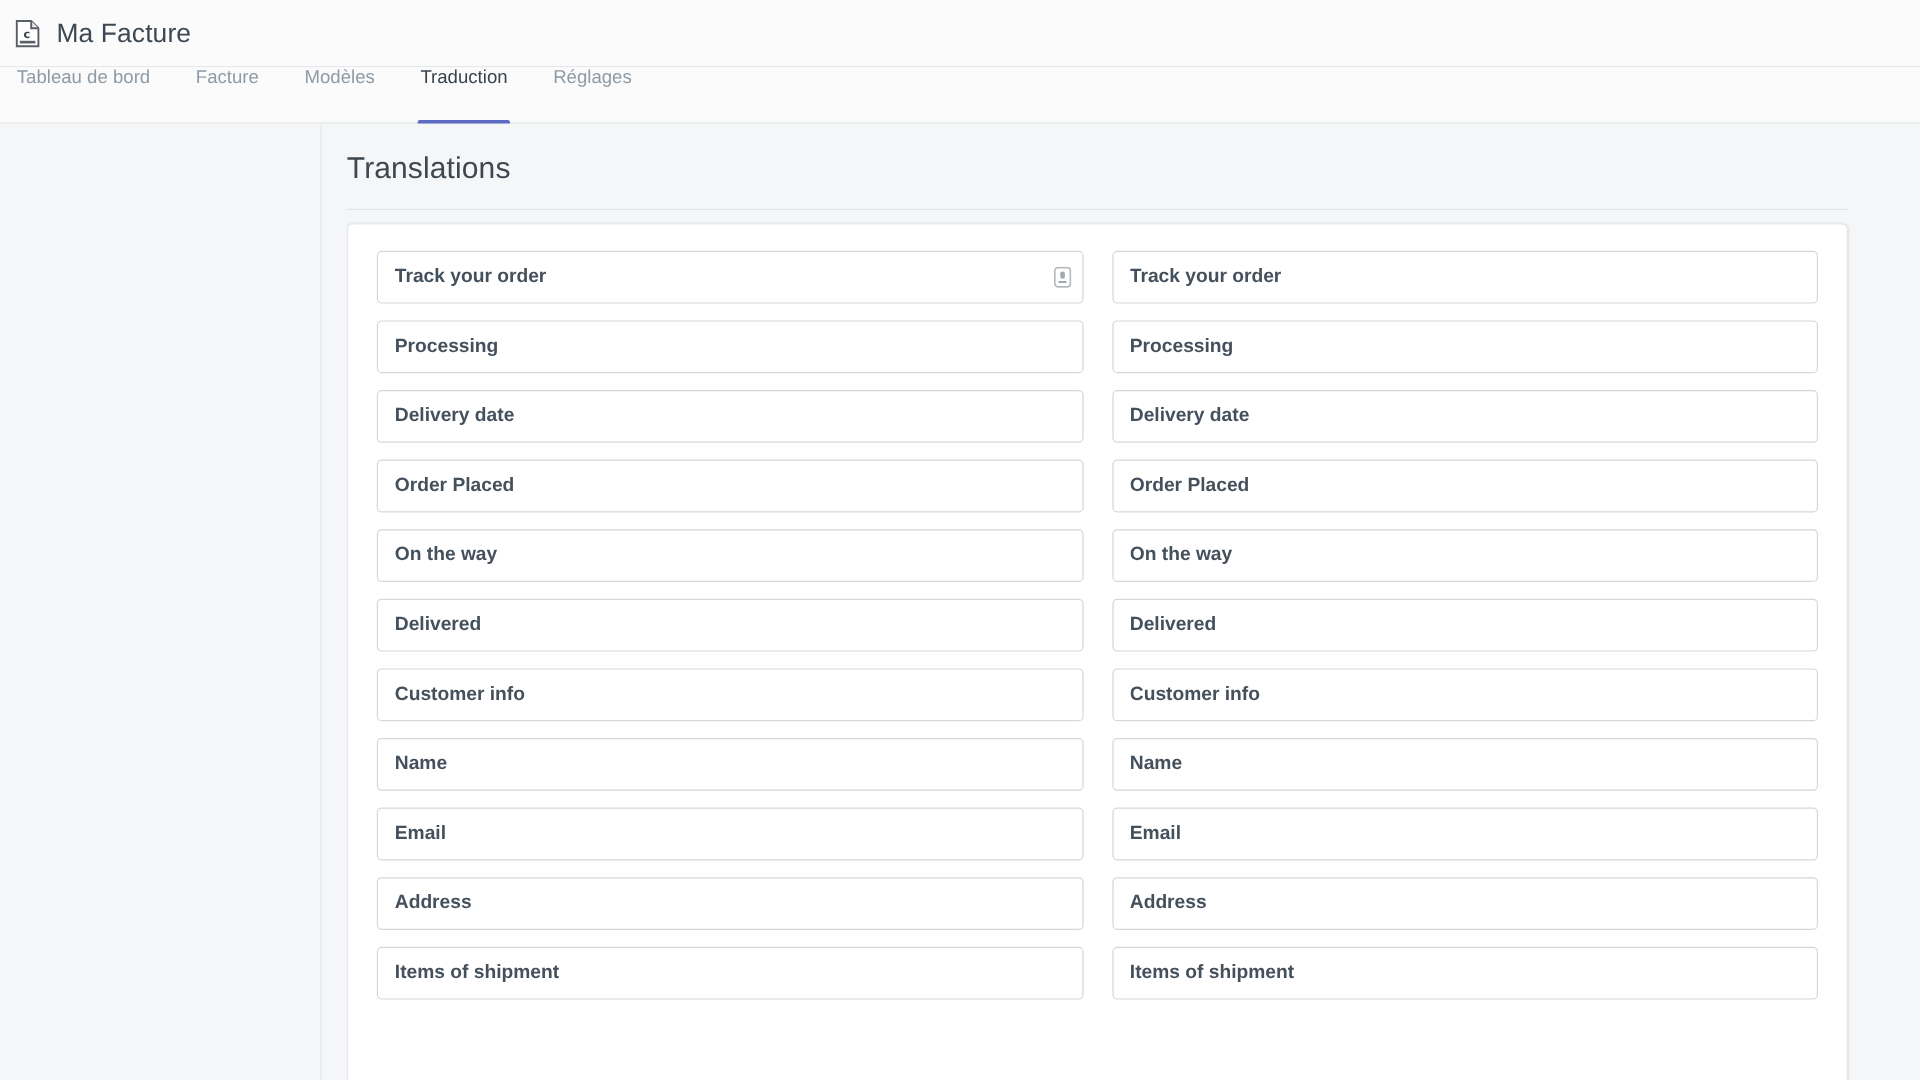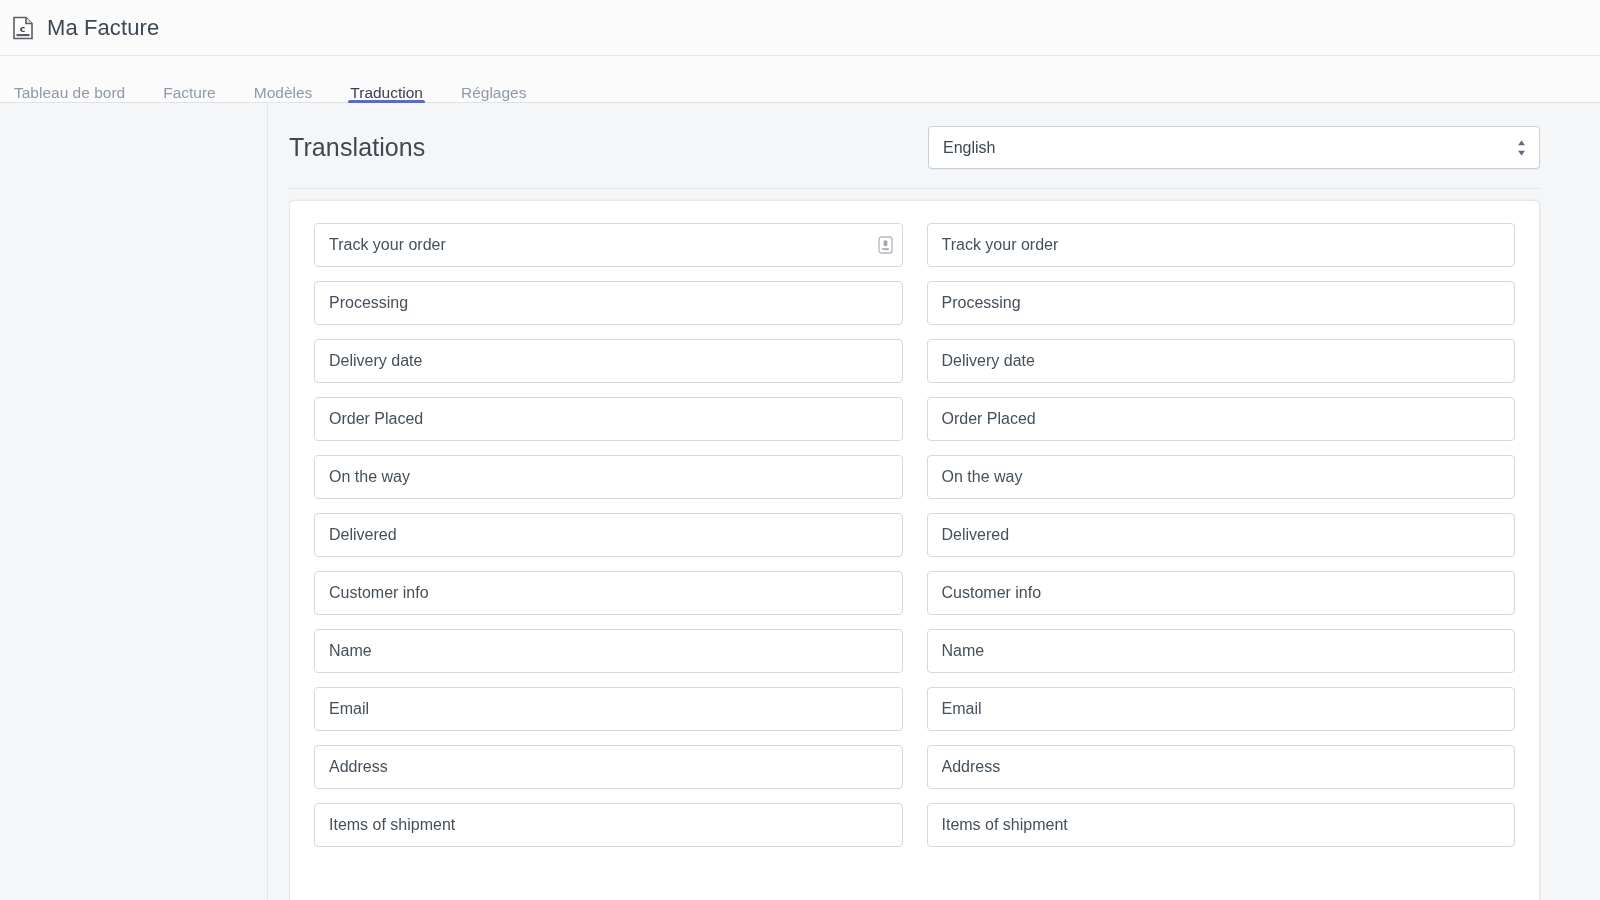--- a/index.html
+++ b/index.html
@@ -39,7 +39,7 @@
   .nav-item {
     position: relative;
     display: flex;
-    align-items: flex-end;
+    align-items: flex-start;
     padding: 0 19px;
     font-size: 15.5px;
     color: #8e9aa6;

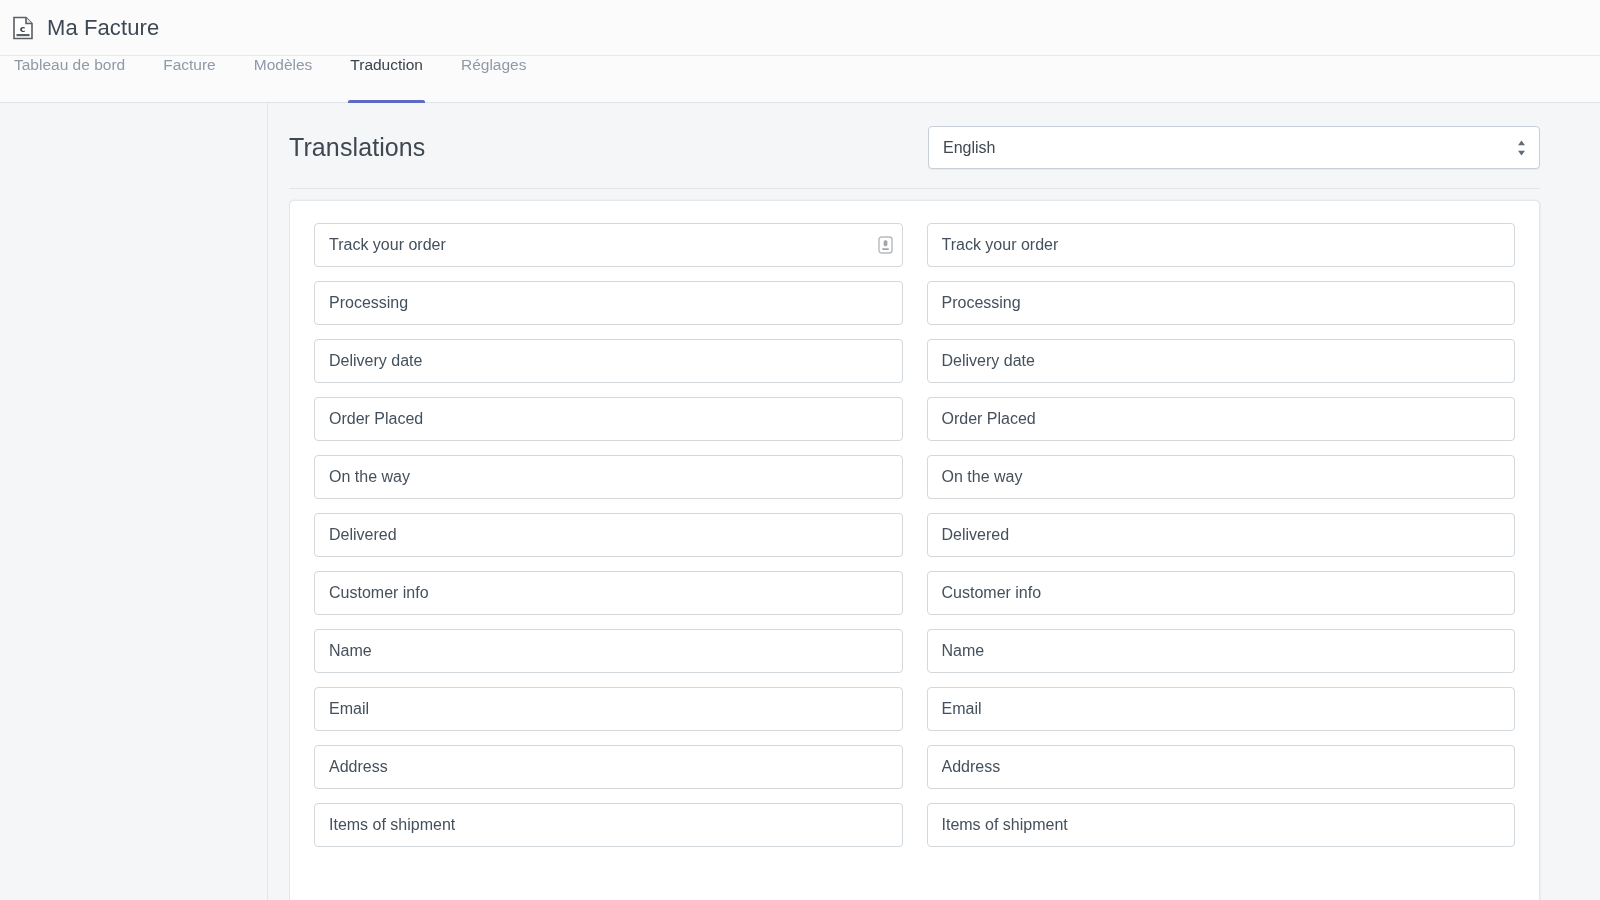--- a/index.html
+++ b/index.html
@@ -199,17 +199,6 @@
     <div class="page-head">
       <h1 class="page-title">Translations</h1>
 
-      <div class="select-wrap">
-        <div class="select-box">
-          <span>English</span>
-        </div>
-        <span>
-          <svg class="stepper-icon" viewBox="0 0 11 20" fill="none">
-            <path d="M5.5 2.6 L9 7.2 L2 7.2 Z" fill="#5f6b7a"></path>
-            <path d="M5.5 17.4 L9 12.8 L2 12.8 Z" fill="#5f6b7a"></path>
-          </svg>
-        </span>
-      </div>
     </div>
 
     <div class="head-divider"></div>

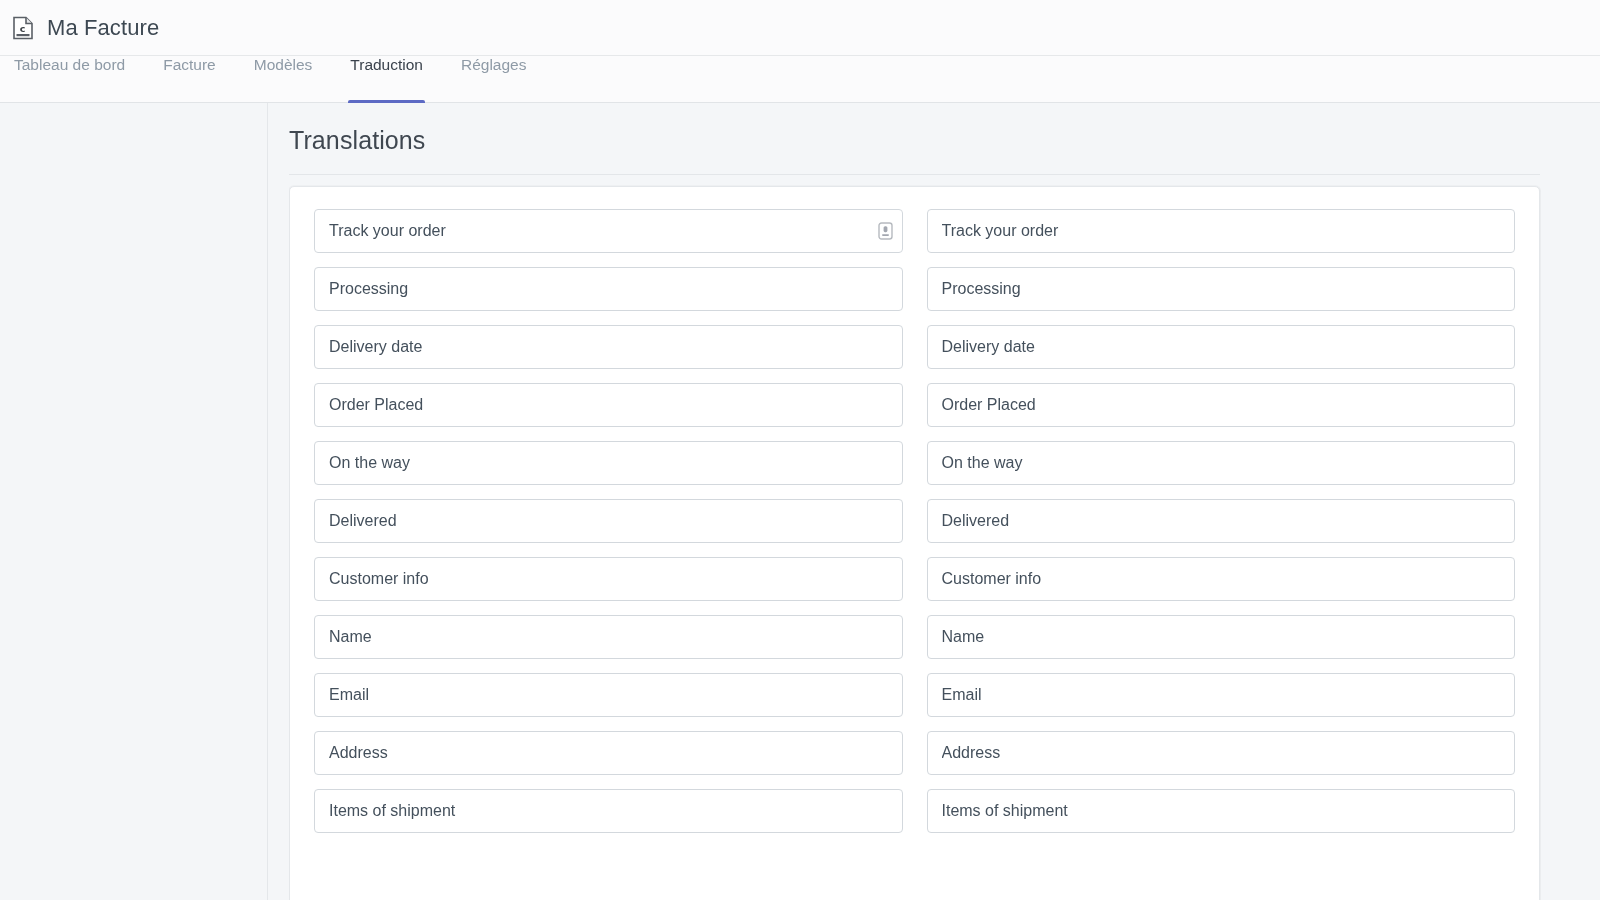--- a/index.html
+++ b/index.html
@@ -148,6 +148,7 @@
     color: #44505c;
     padding: 0 14px;
     outline: none;
+    font-weight: bold;
   }
   .autofill-icon {
     position: absolute;

